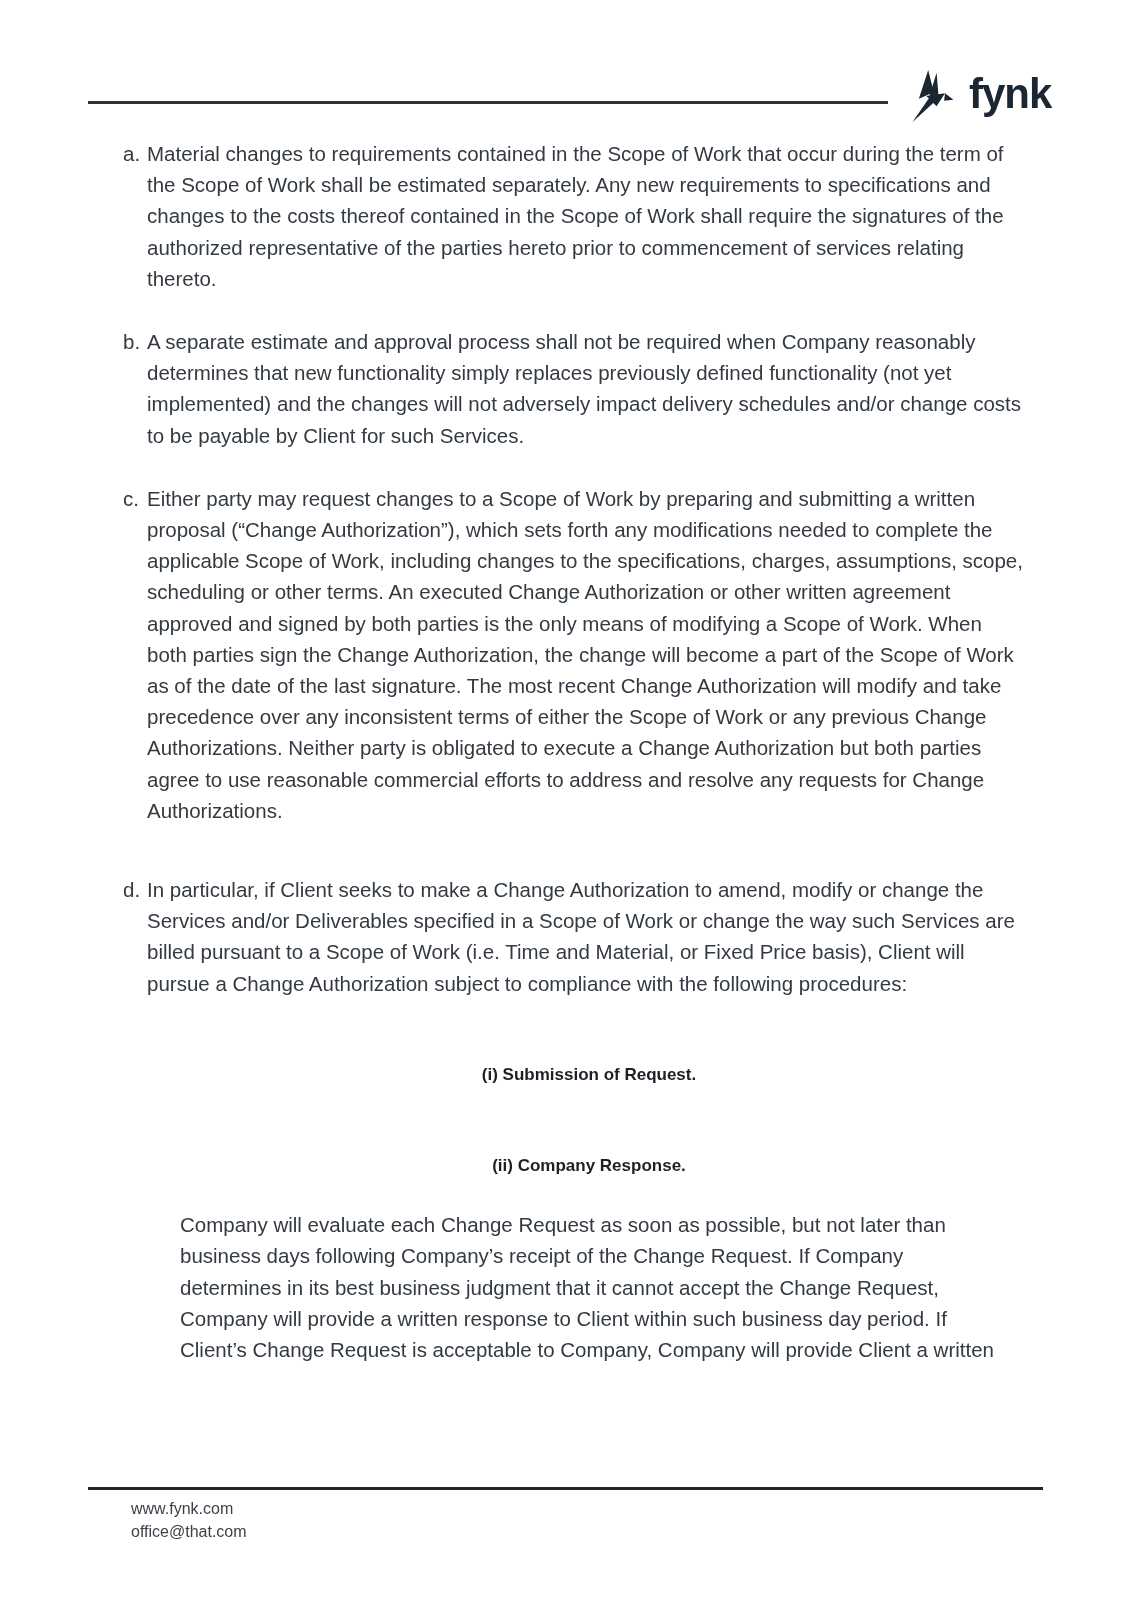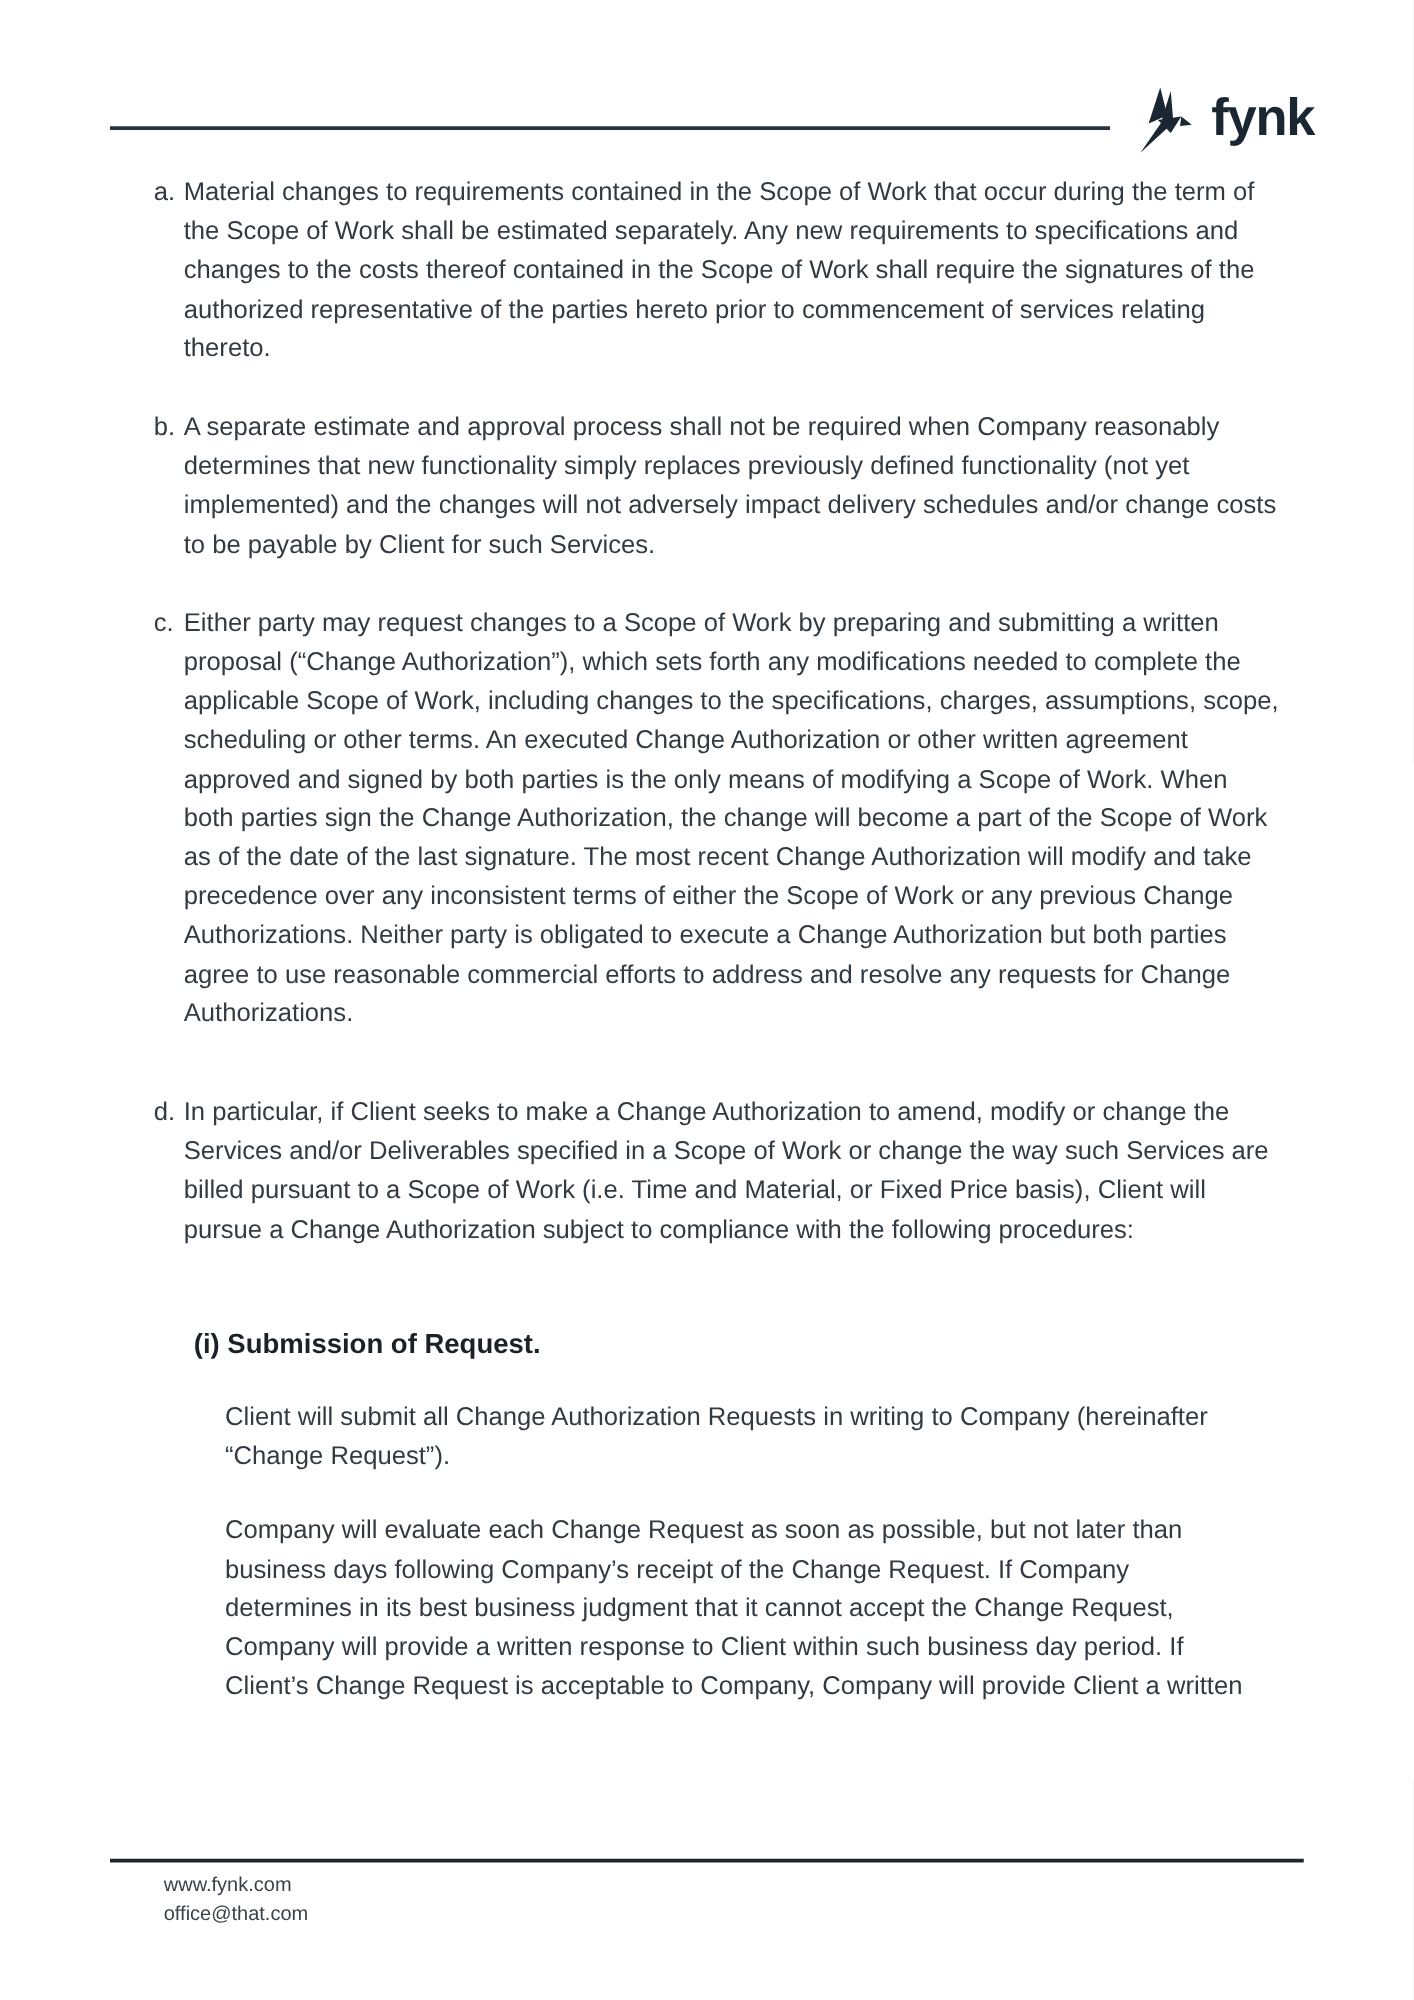--- a/index.html
+++ b/index.html
@@ -39,7 +39,7 @@
   .subsection { margin-left:32px; }
   .subsection-heading {
     font-weight:bold; color:#1c2127;
-    margin:60px 0 0 0; font-size:22px;
+    margin:60px 0 0 0; font-size:17px;text-align:center;
   }
   .subsection-body {
     margin:28px 0 0 25px; max-width:830px;

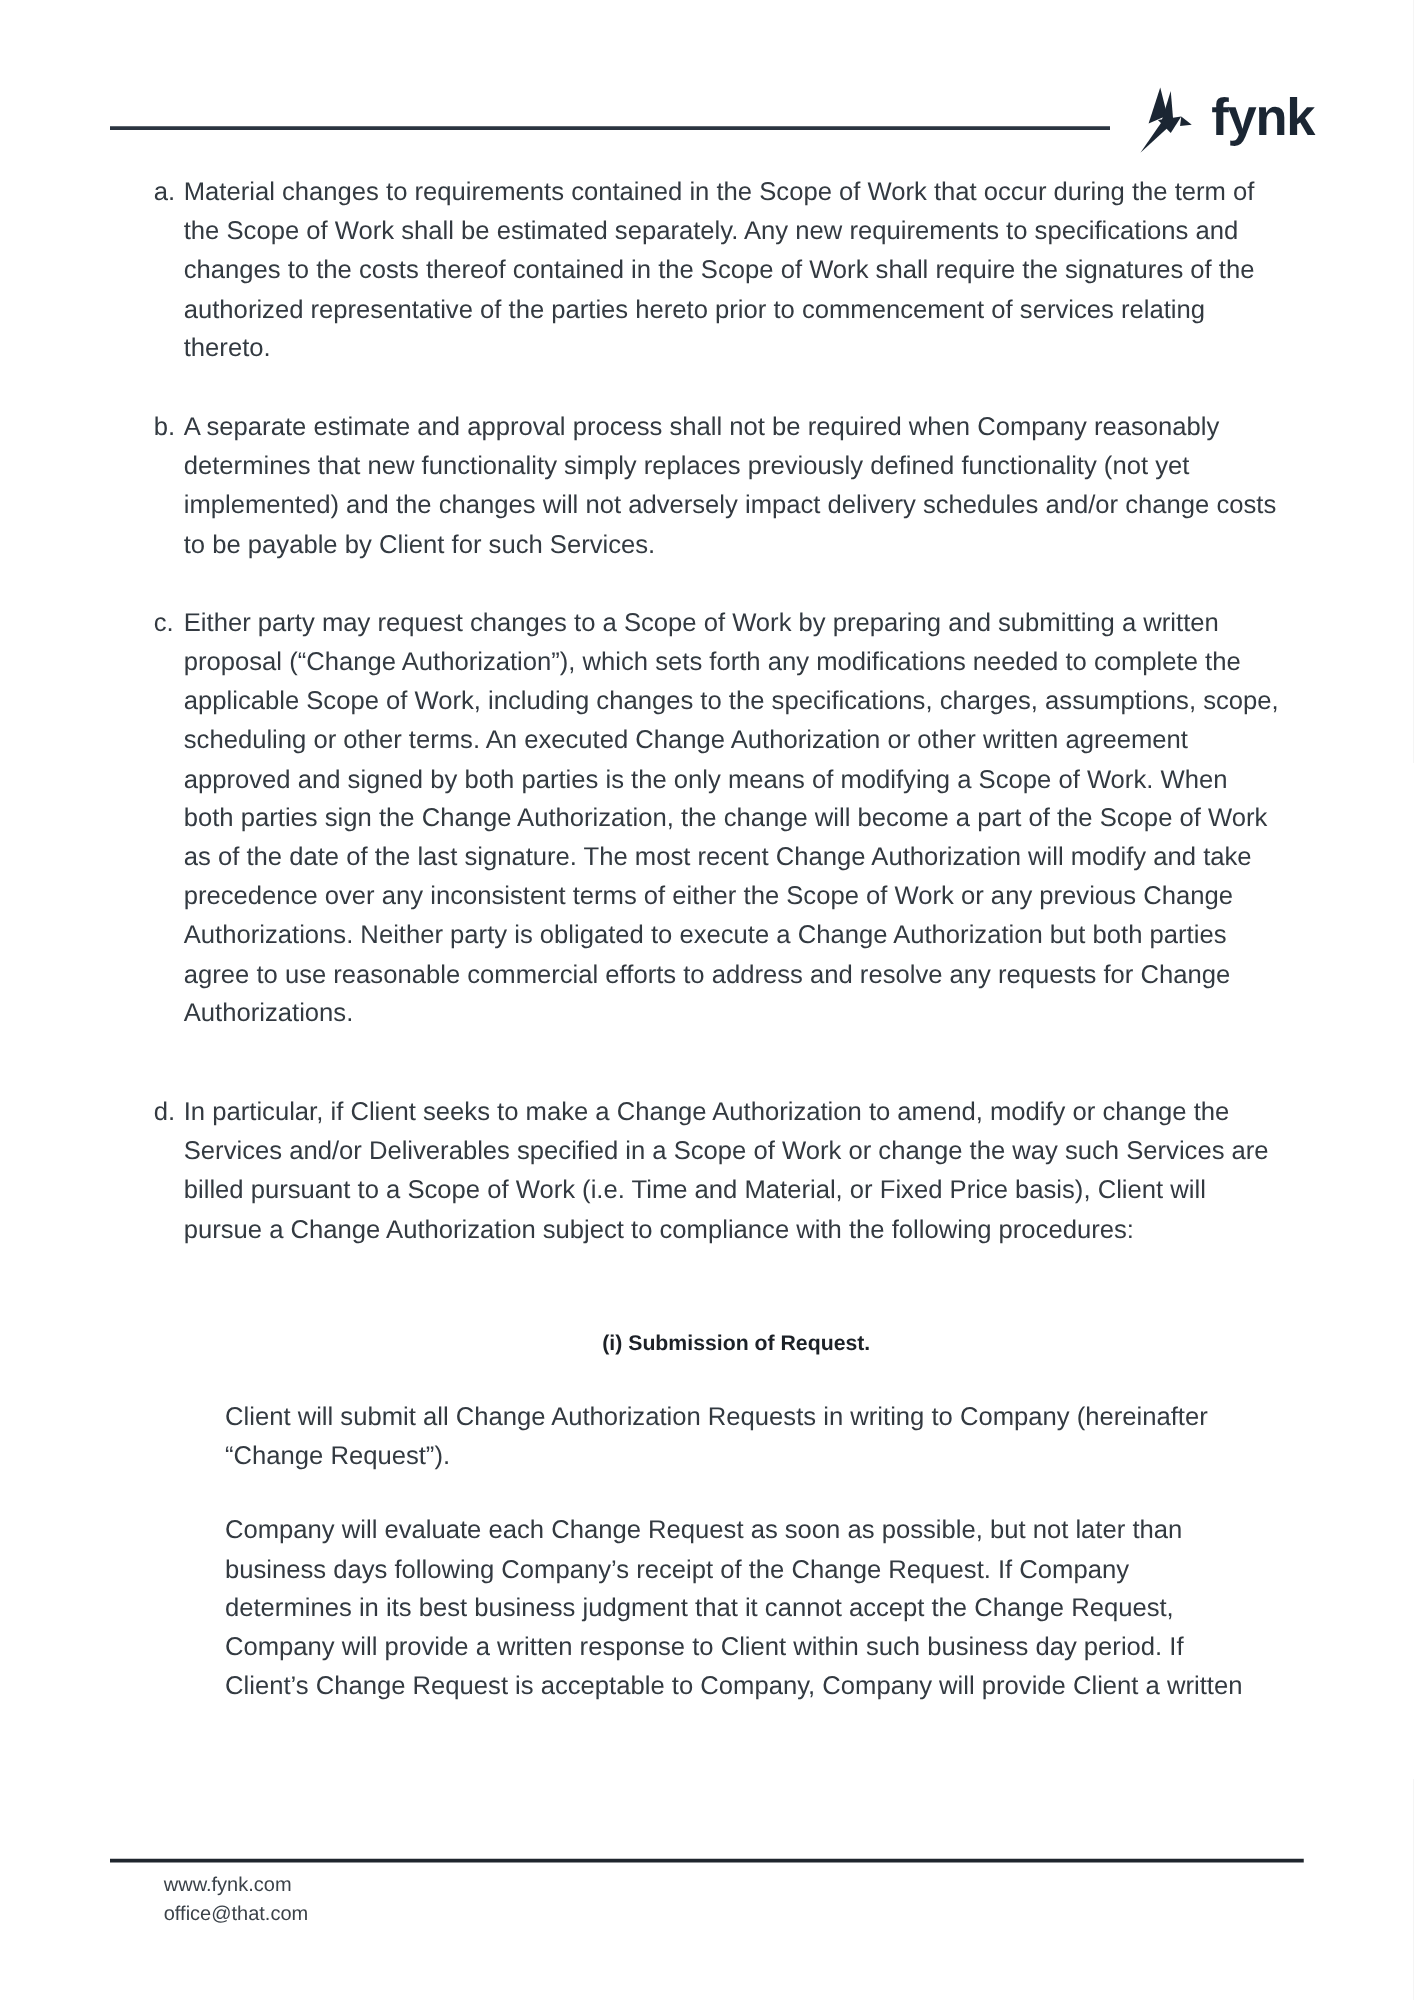--- a/index.html
+++ b/index.html
@@ -98,7 +98,6 @@
 
     <div class="subsection">
       <div class="subsection-heading">(i) Submission of Request.</div>
-      <div class="subsection-body">Client will submit all Change Authorization Requests in writing to Company (hereinafter “Change Request”).</div>
     </div>
 
     <div class="subsection">

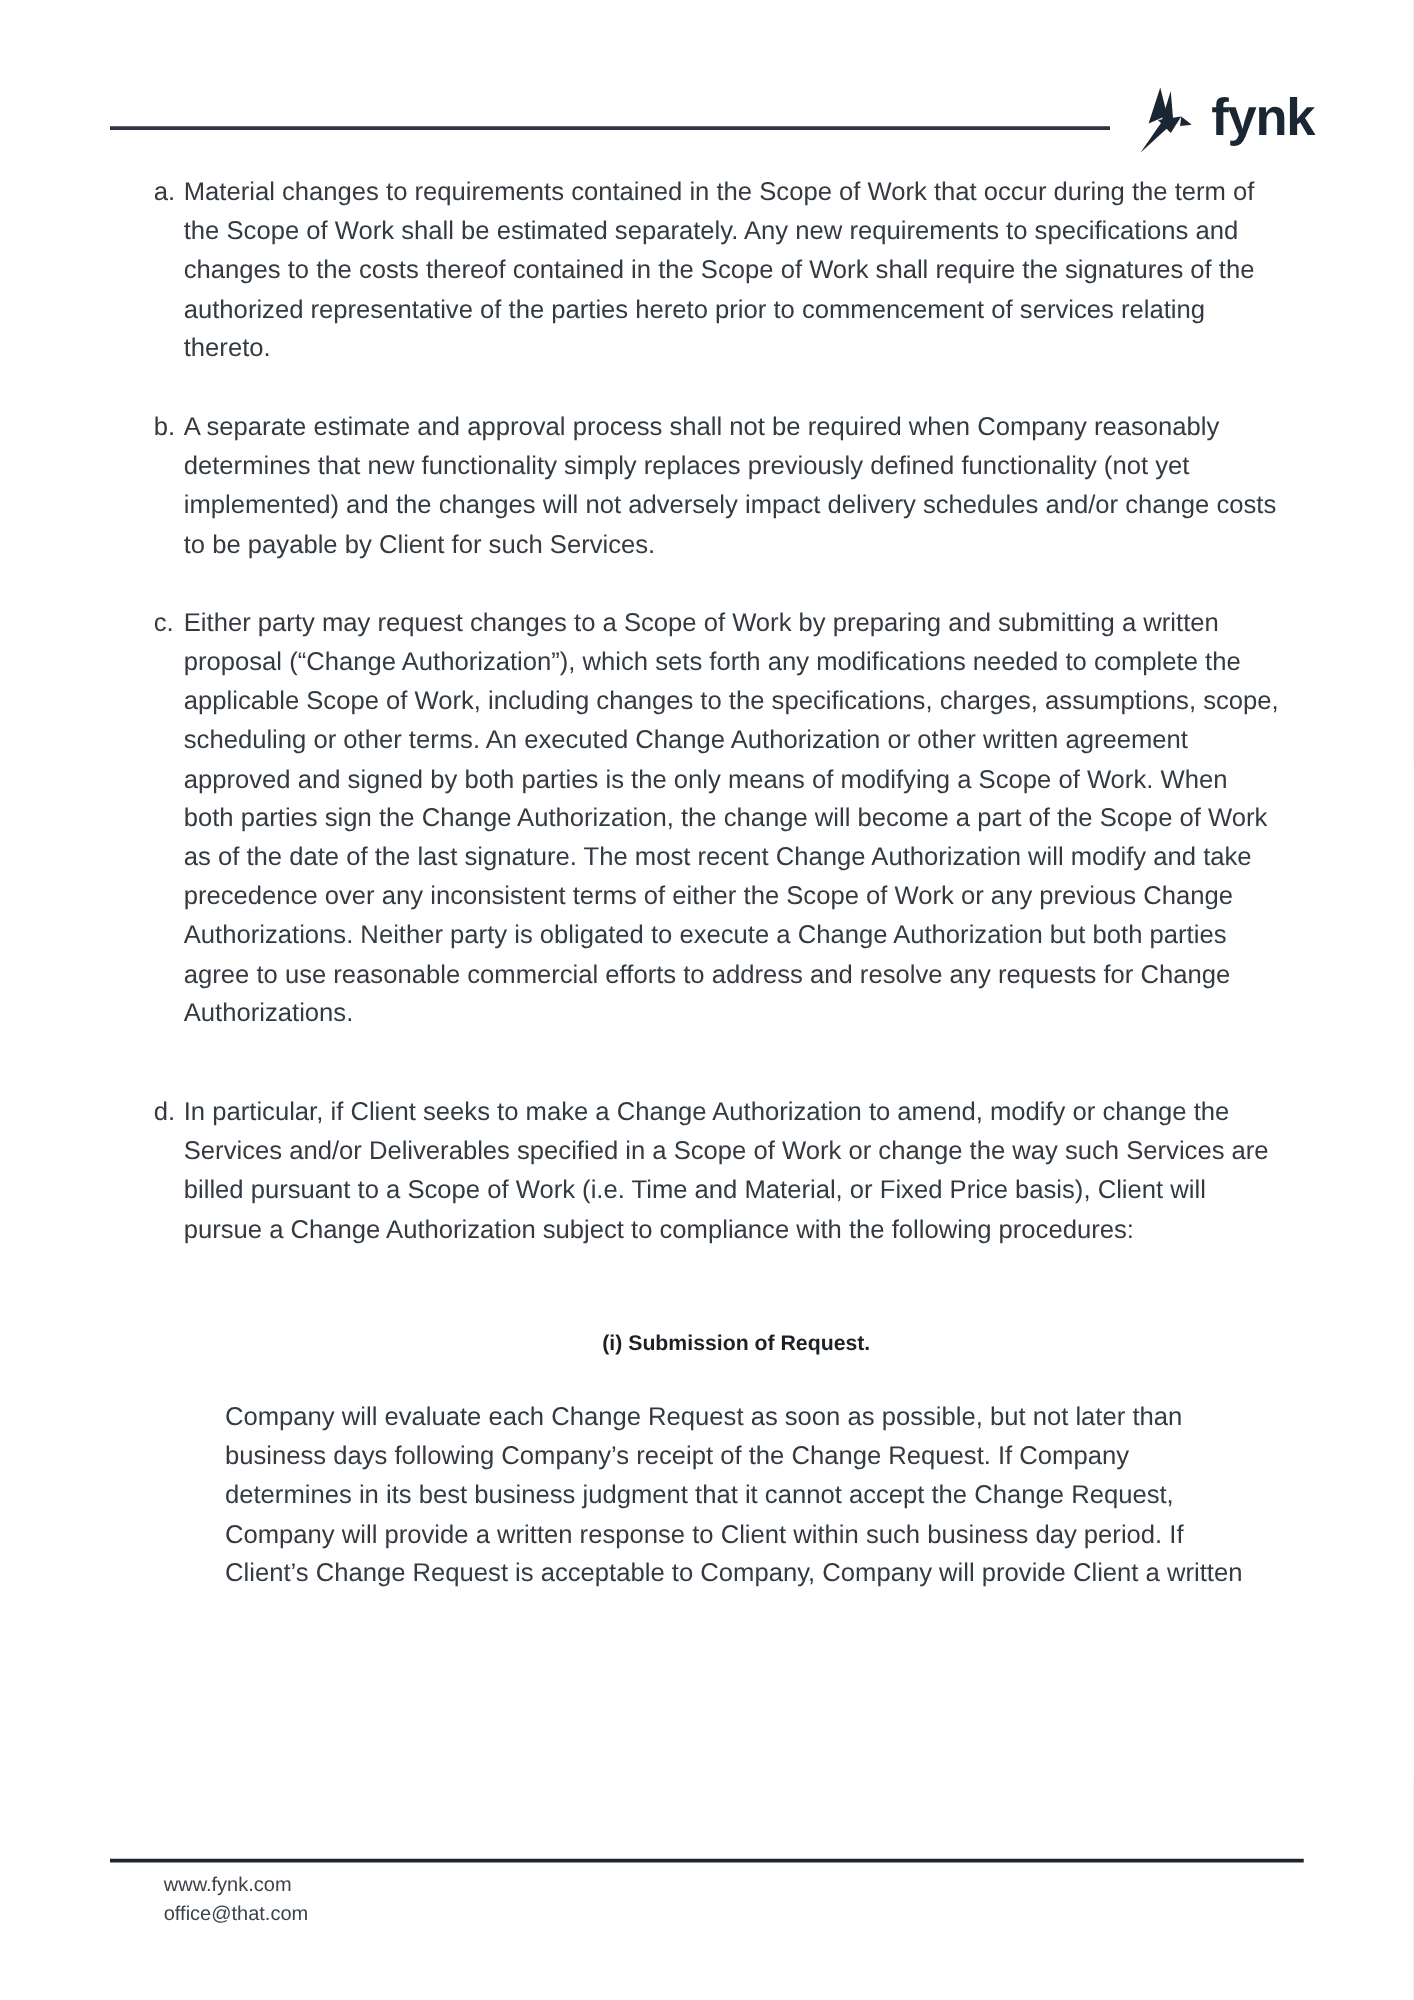--- a/index.html
+++ b/index.html
@@ -101,6 +101,7 @@
     </div>
 
     <div class="subsection">
+      <div class="subsection-heading">(ii) Company Response.</div>
       <div class="subsection-body">Company will evaluate each Change Request as soon as possible, but not later than business days following Company’s receipt of the Change Request. If Company determines in its best business judgment that it cannot accept the Change Request, Company will provide a written response to Client within such  business day period. If Client’s Change Request is acceptable to Company, Company will provide Client a written</div>
     </div>
 

